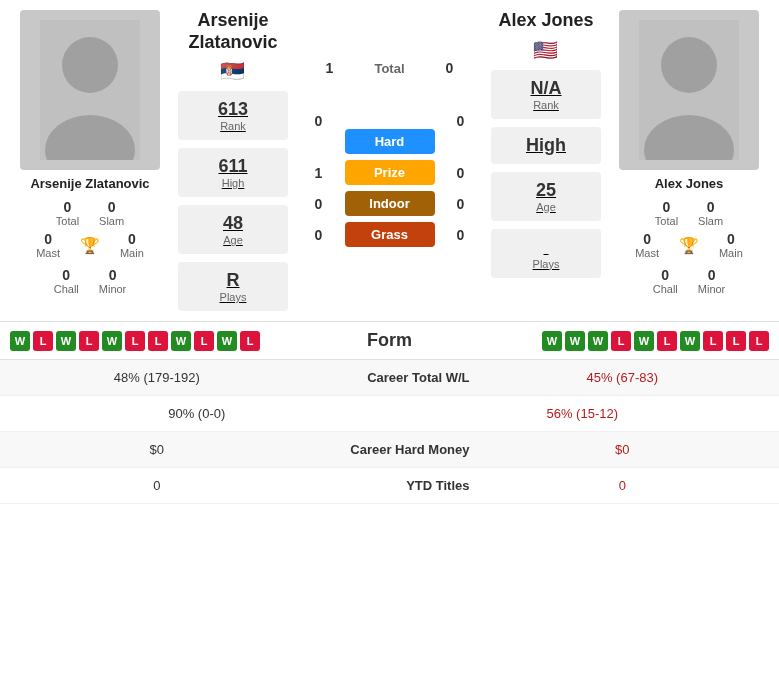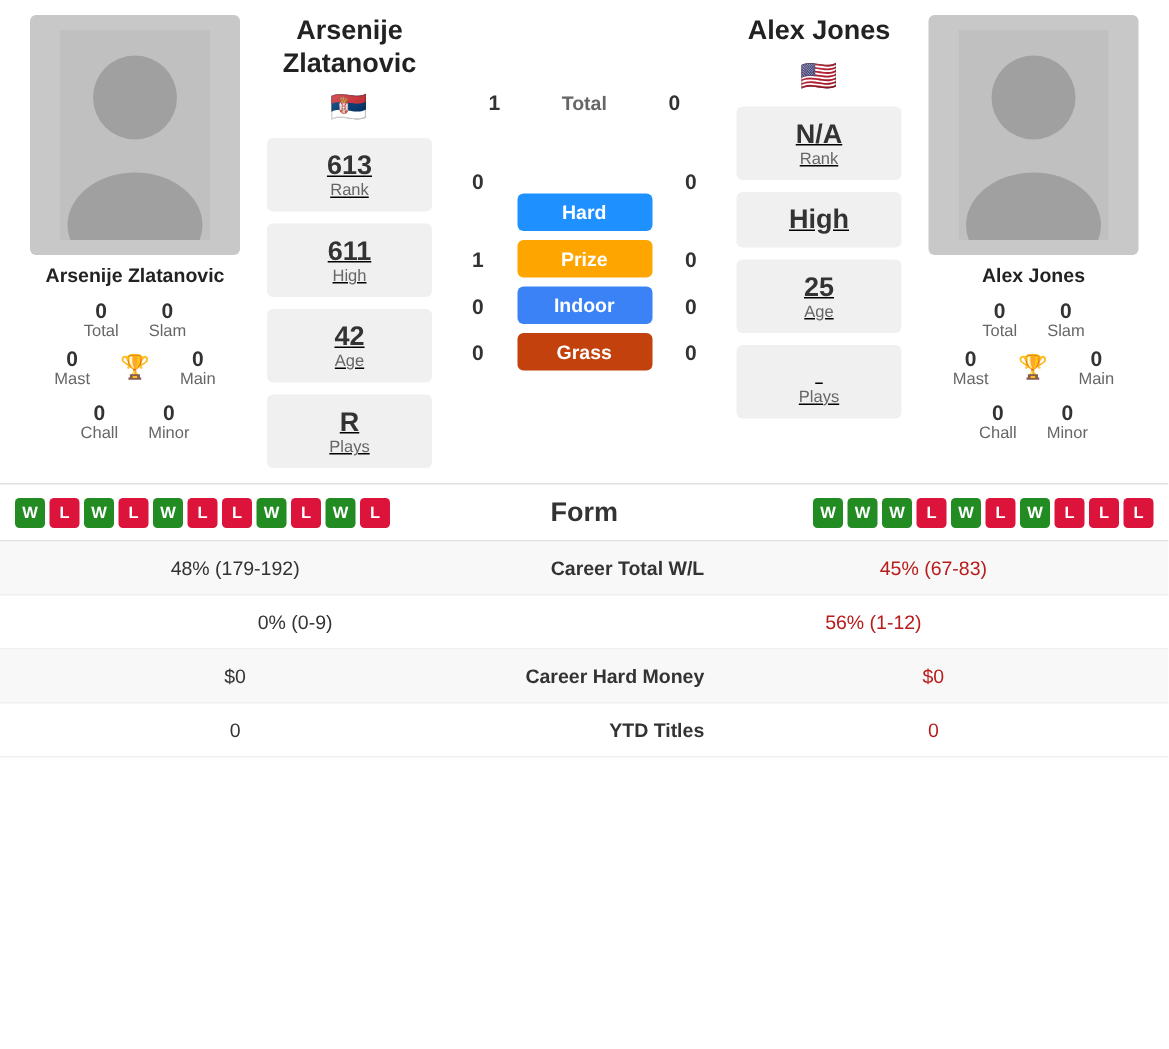--- a/index.html
+++ b/index.html
@@ -184,7 +184,7 @@
 
     .surface-hard { background: #1E90FF; margin-top: 41px; }
     .surface-clay { background: #FFA500; }
-    .surface-indoor { background: #3b82f6; }
+    .surface-indoor { background: #a16207; }
     .surface-grass { background: #c2410c; }
 
     

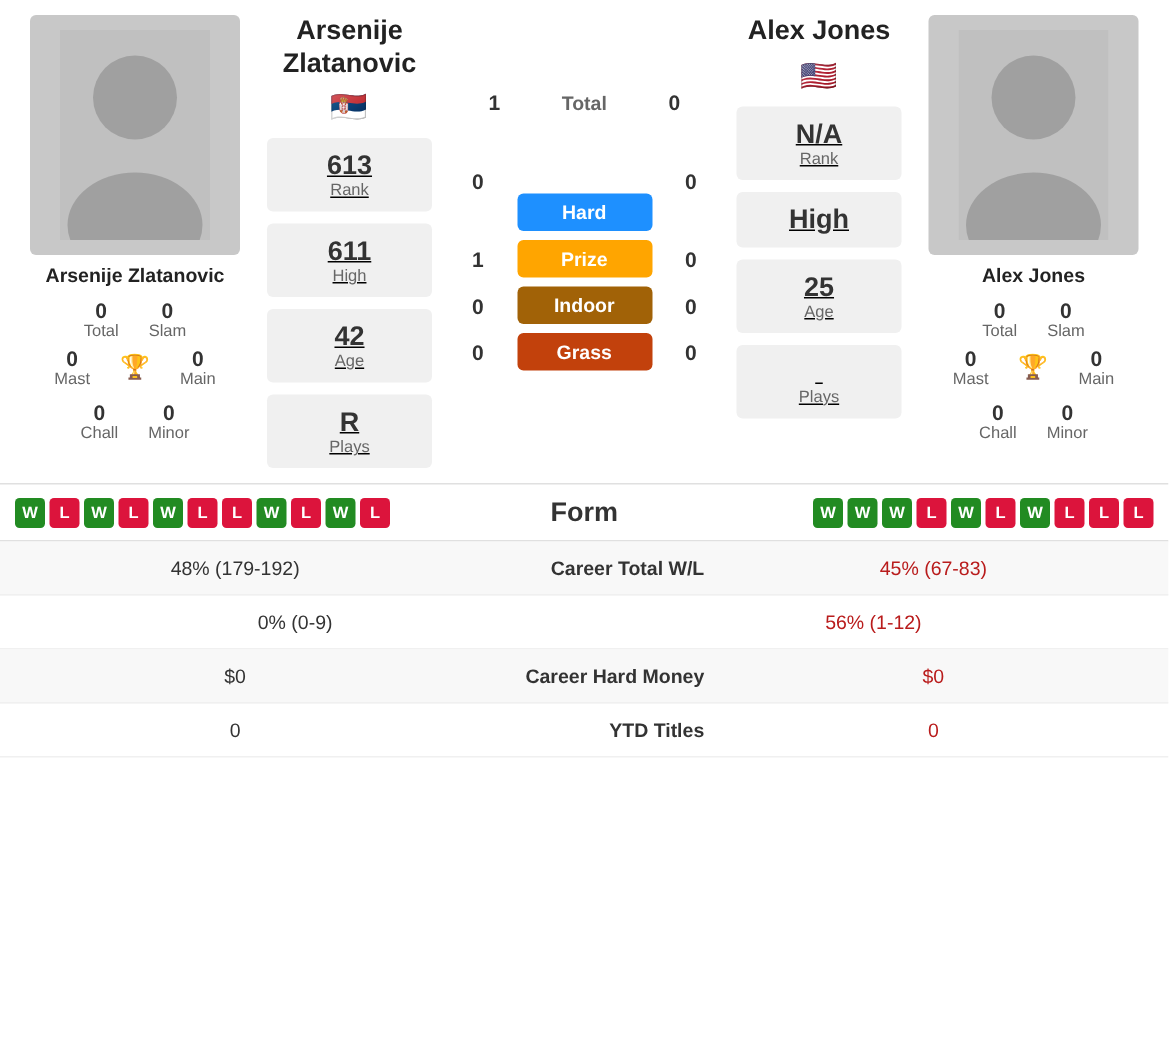--- a/index.html
+++ b/index.html
@@ -352,7 +352,7 @@
         <div class="info-box-label">High</div>
       </div>
       <div class="info-box">
-        <div class="info-box-value">42</div>
+        <div class="info-box-value">48</div>
         <div class="info-box-label">Age</div>
       </div>
       <div class="info-box">

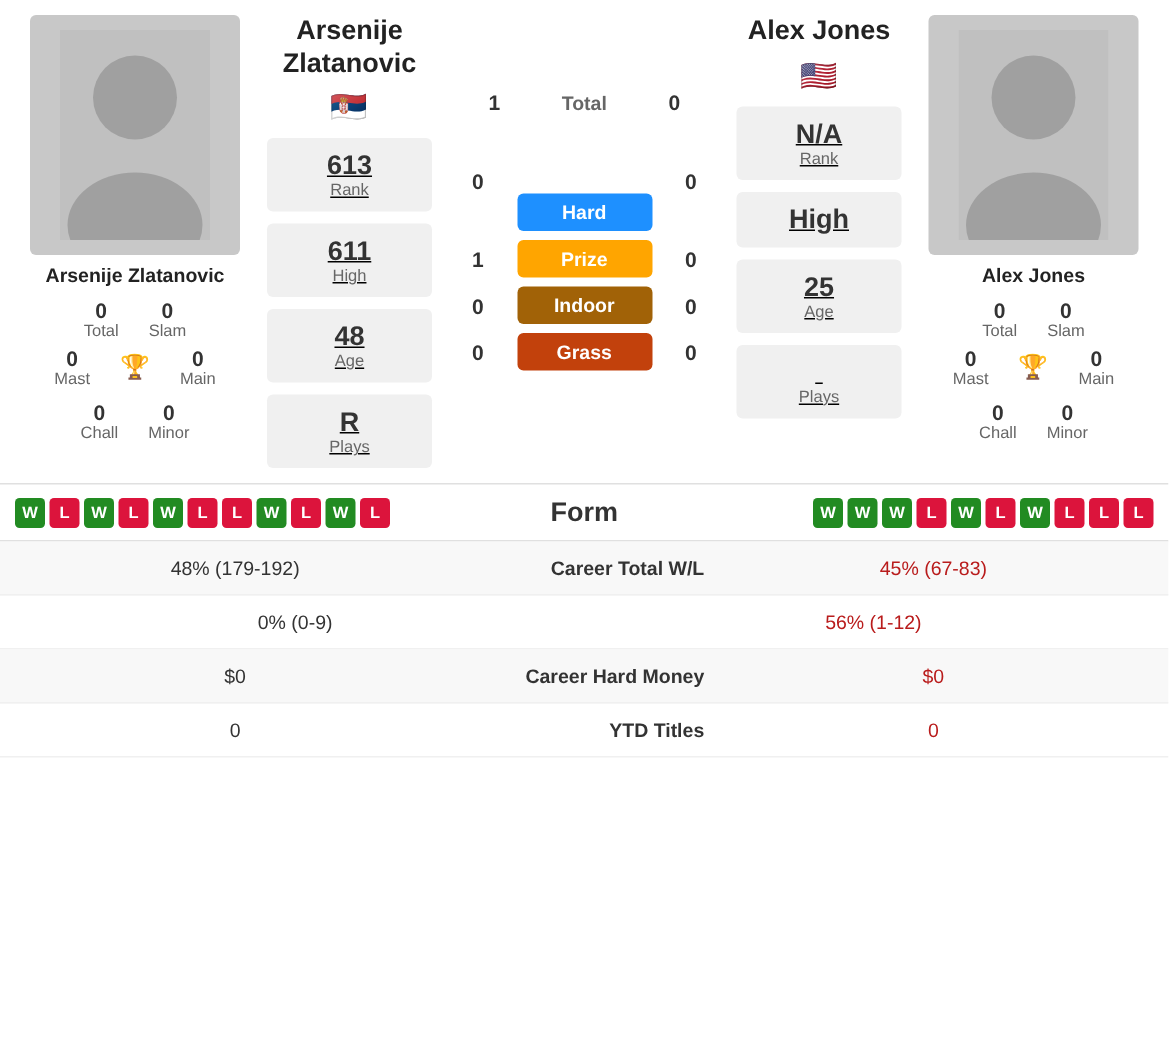--- a/index.html
+++ b/index.html
@@ -497,7 +497,7 @@
       <div class="stats-right">45% (67-83)</div>
     </div>
       <div class="stats-row">
-      <div class="stats-left">0% (0-9)</div>
+      <div class="stats-left">90% (0-0)</div>
       <div class="stats-right">56% (1-12)</div>
     </div>
       <div class="stats-row">

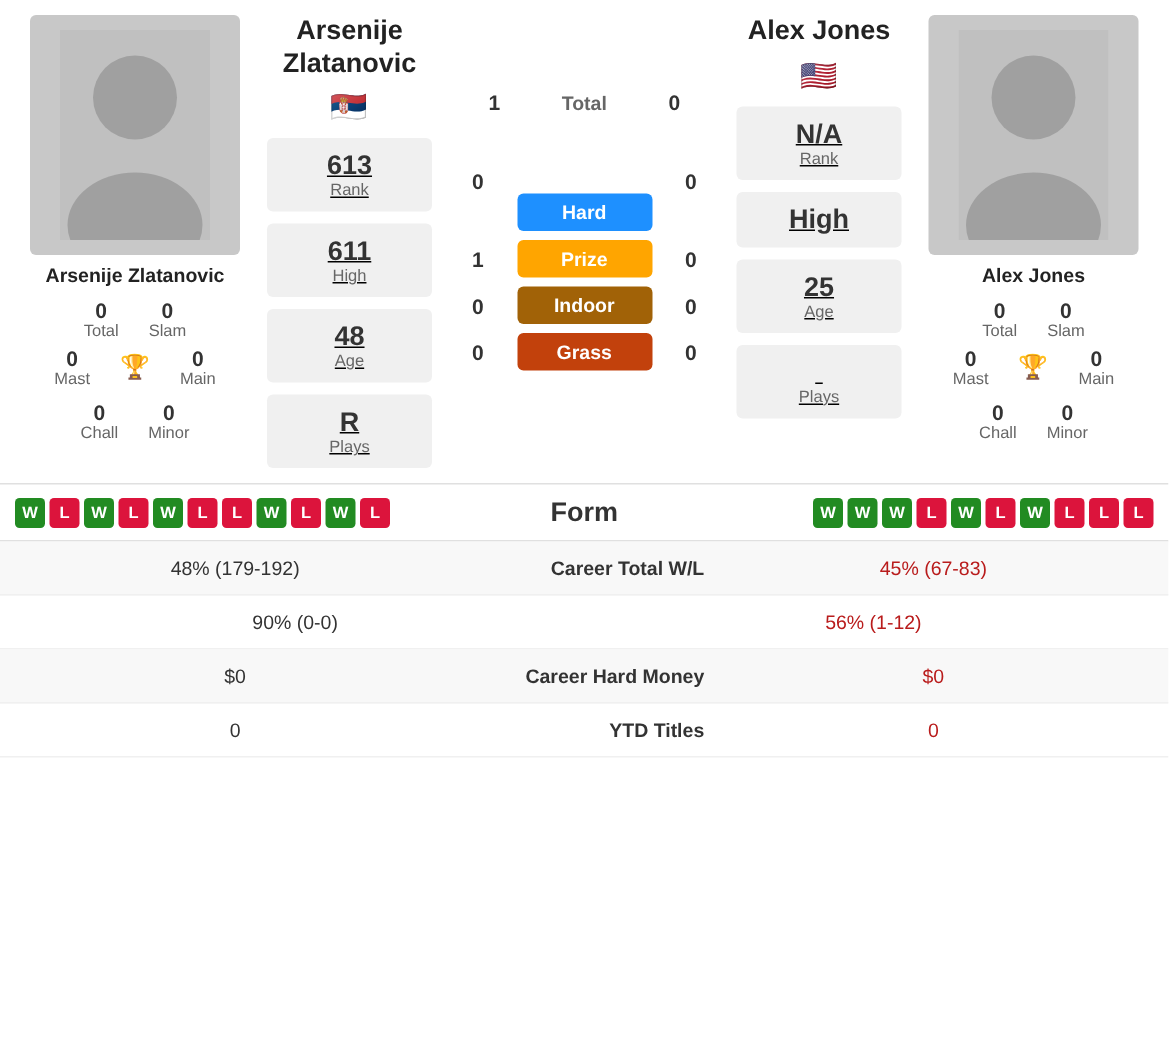--- a/index.html
+++ b/index.html
@@ -498,7 +498,7 @@
     </div>
       <div class="stats-row">
       <div class="stats-left">90% (0-0)</div>
-      <div class="stats-right">56% (1-12)</div>
+      <div class="stats-right">56% (15-12)</div>
     </div>
       <div class="stats-row">
       <div class="stats-left">$0</div>

